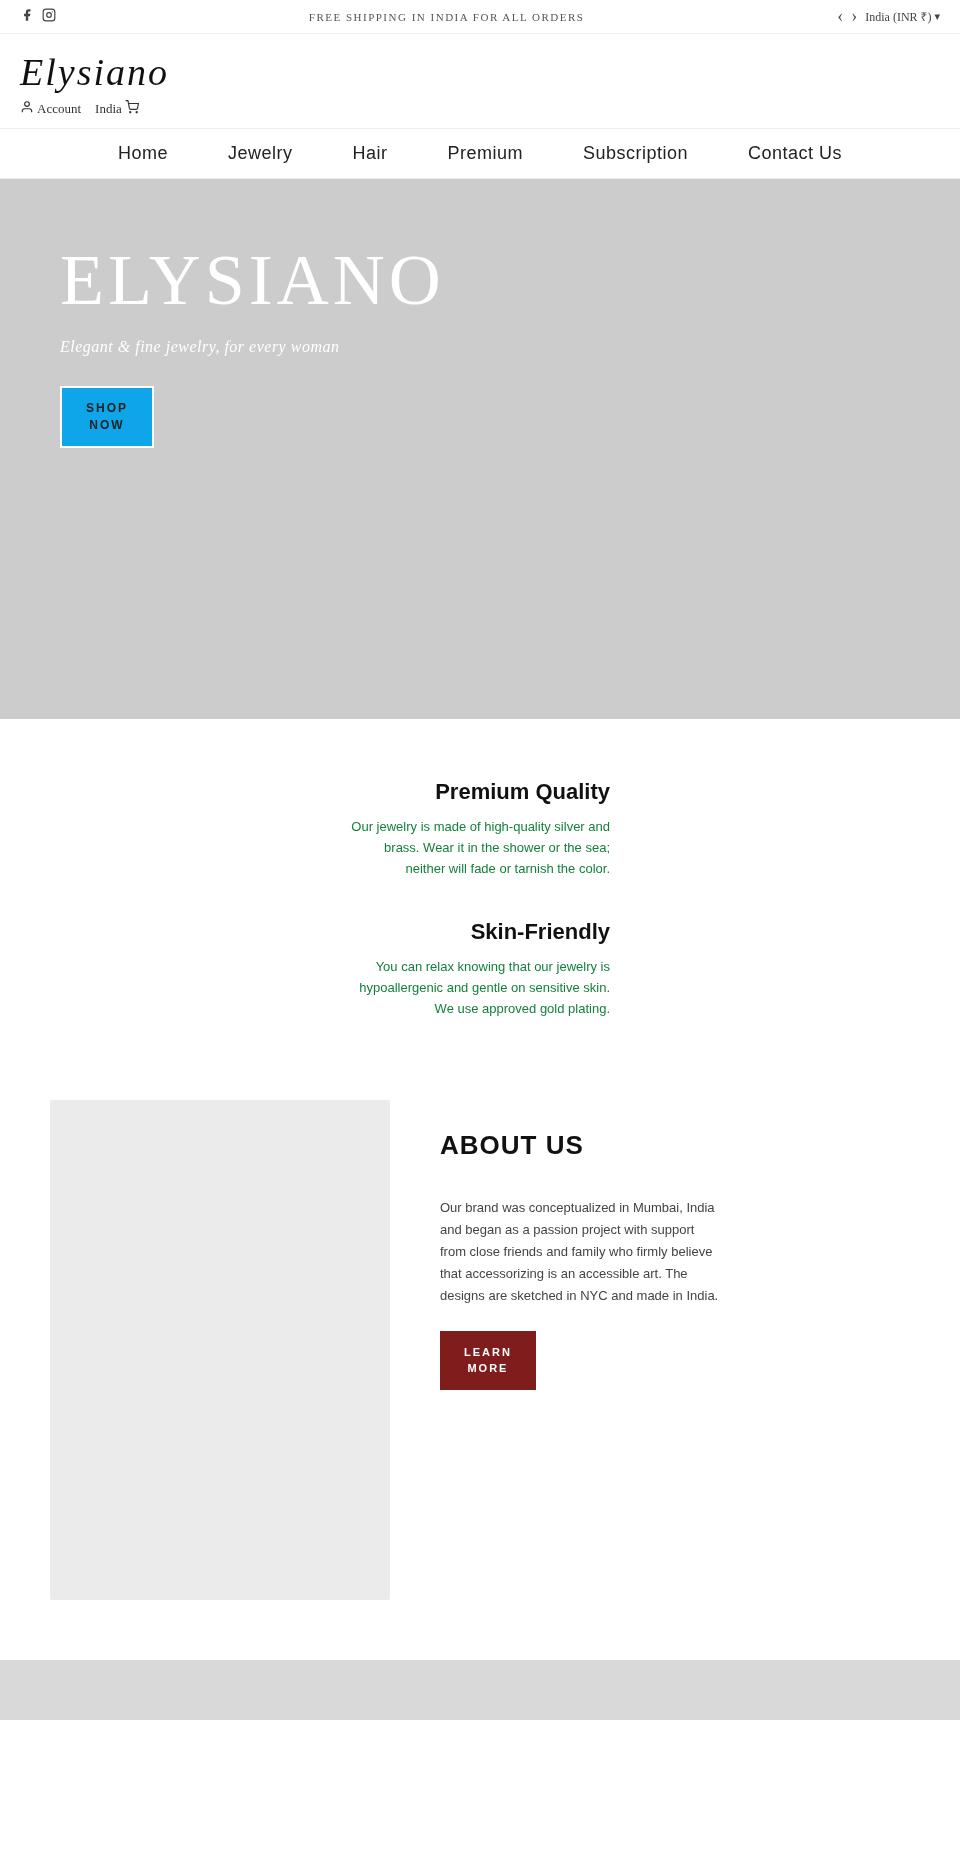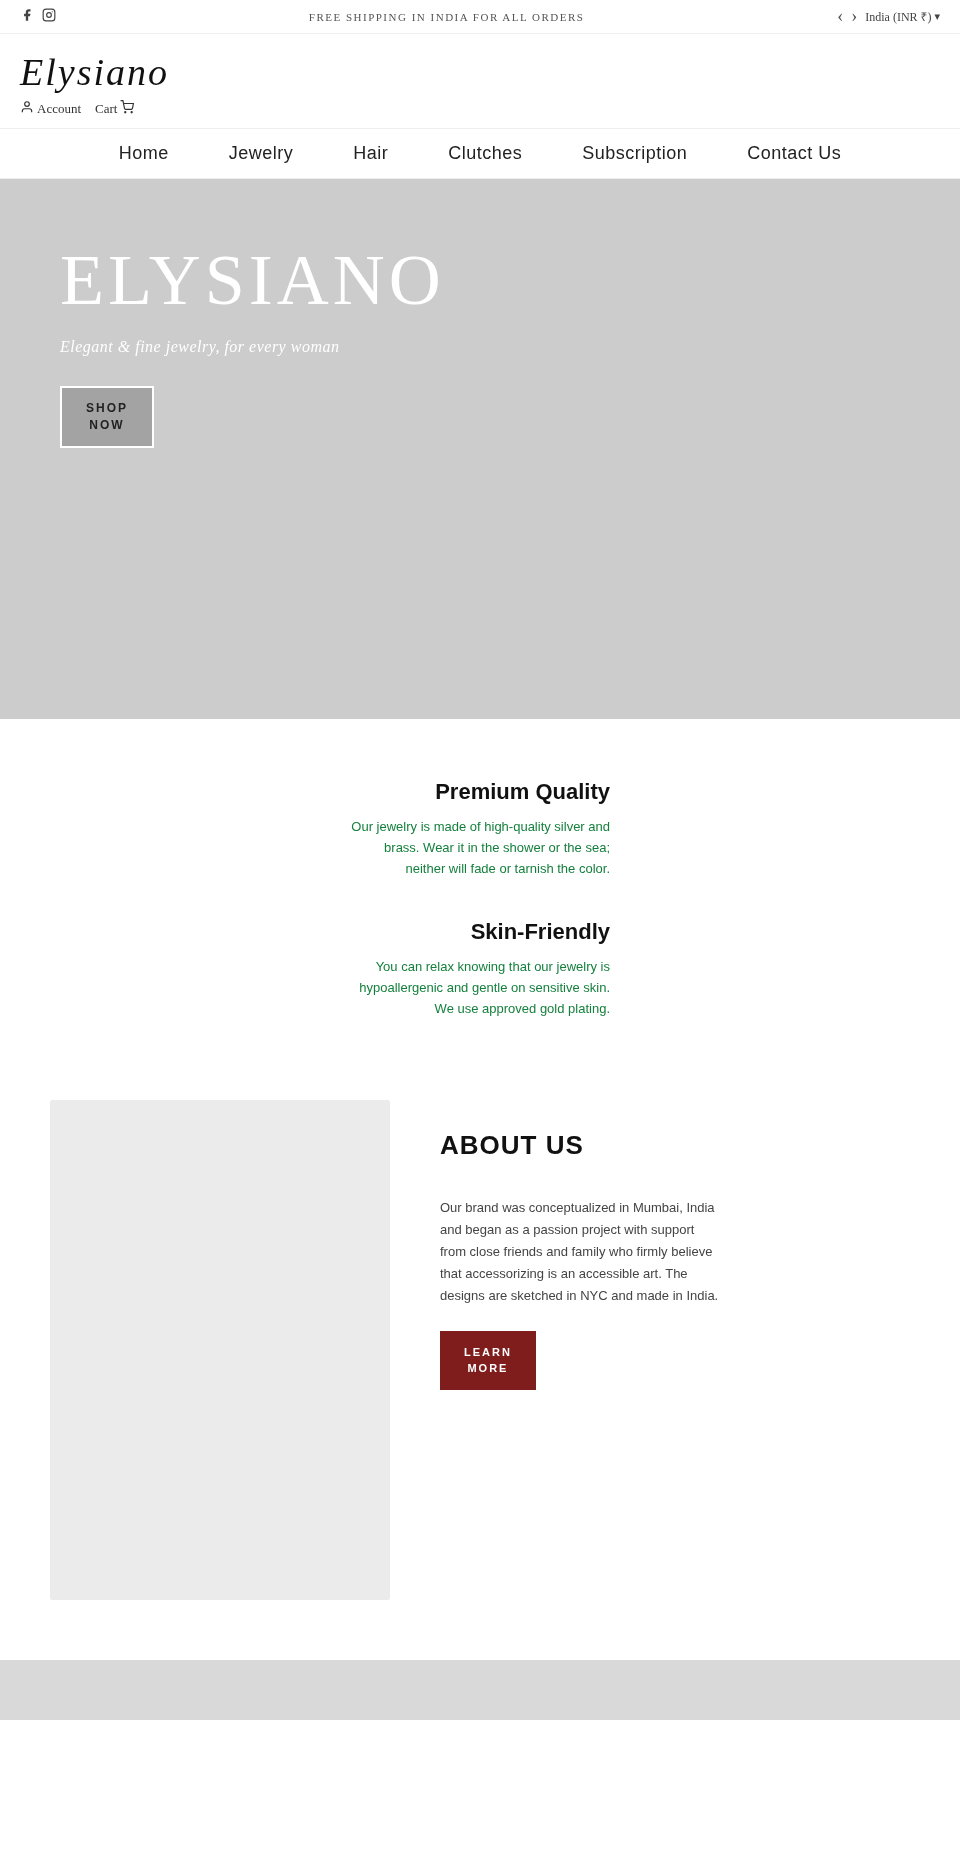--- a/index.html
+++ b/index.html
@@ -225,7 +225,7 @@
     <span>Account</span>
   </a>
   <a href="#" class="cart-link">
-    <span>Cart</span>
+    <span>India</span>
     <span>
       <svg width="14" height="14" viewBox="0 0 24 24" fill="none" stroke="#333" stroke-width="2">
           <circle cx="9" cy="21" r="1"></circle>

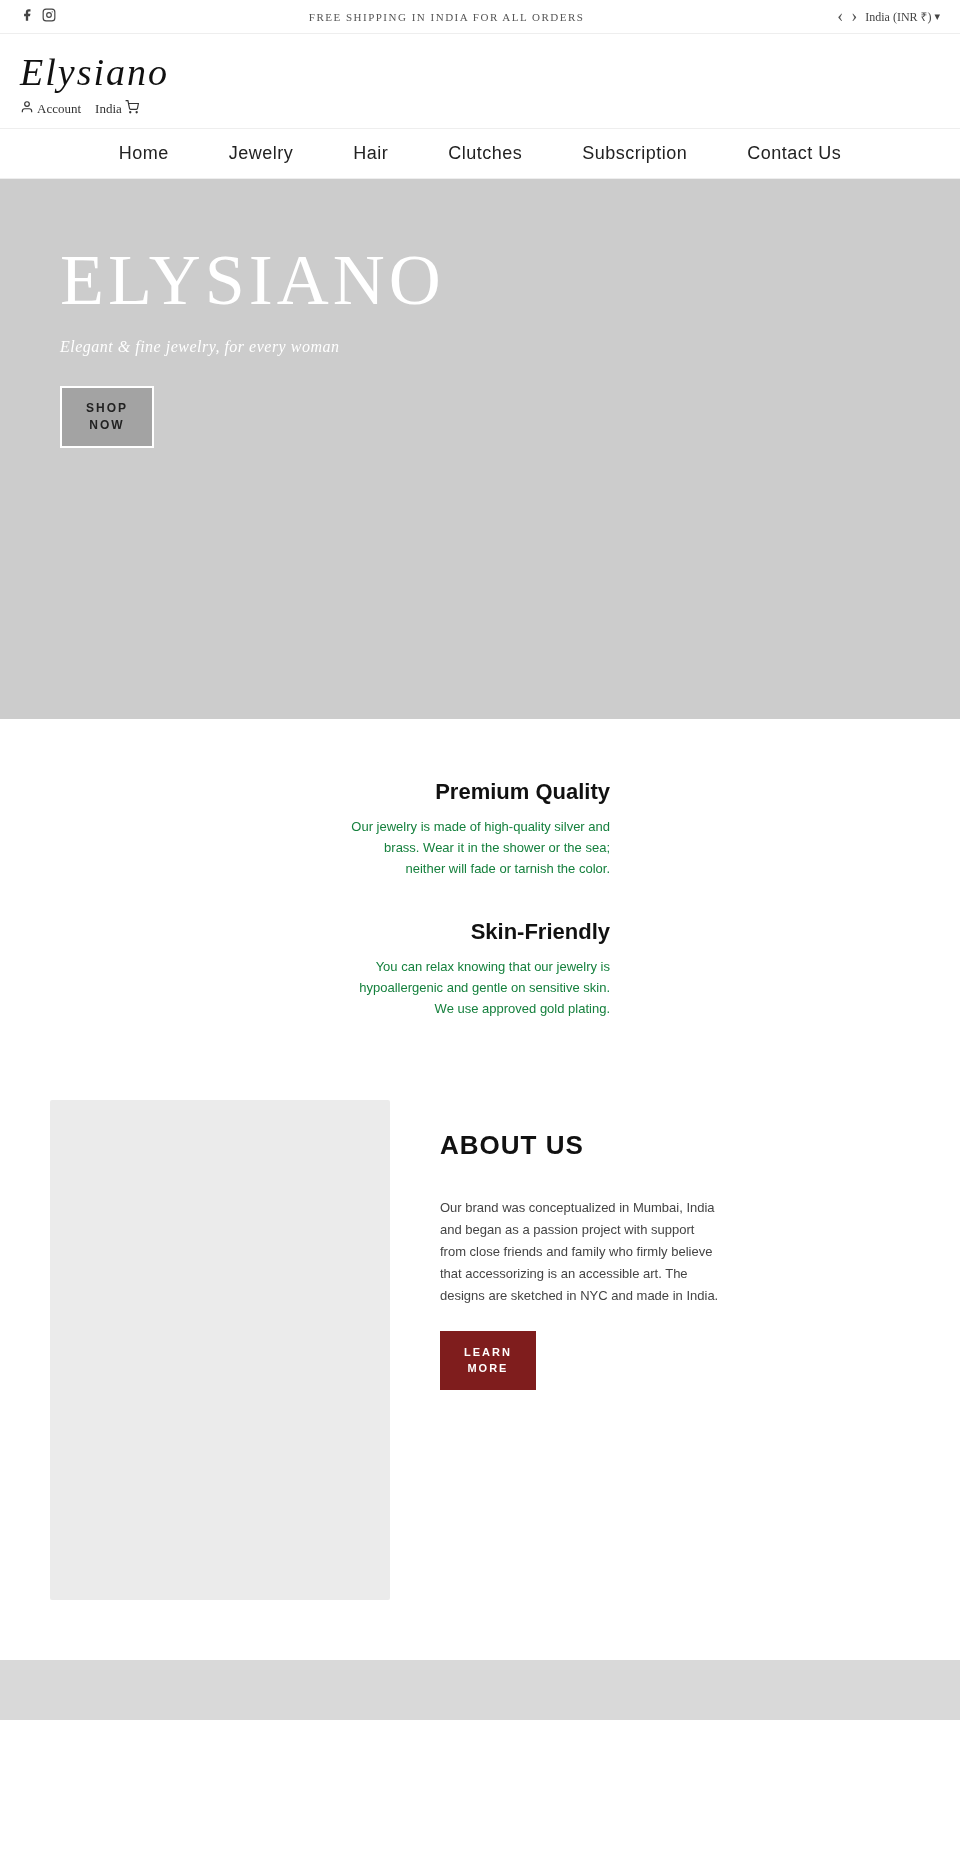--- a/index.html
+++ b/index.html
@@ -240,7 +240,7 @@
   <a href="#">Home</a>
   <a href="#">Jewelry</a>
   <a href="#">Hair</a>
-  <a href="#">Clutches</a>
+  <a href="#">Premium</a>
   <a href="#">Subscription</a>
   <a href="#">Contact Us</a>
 </nav>

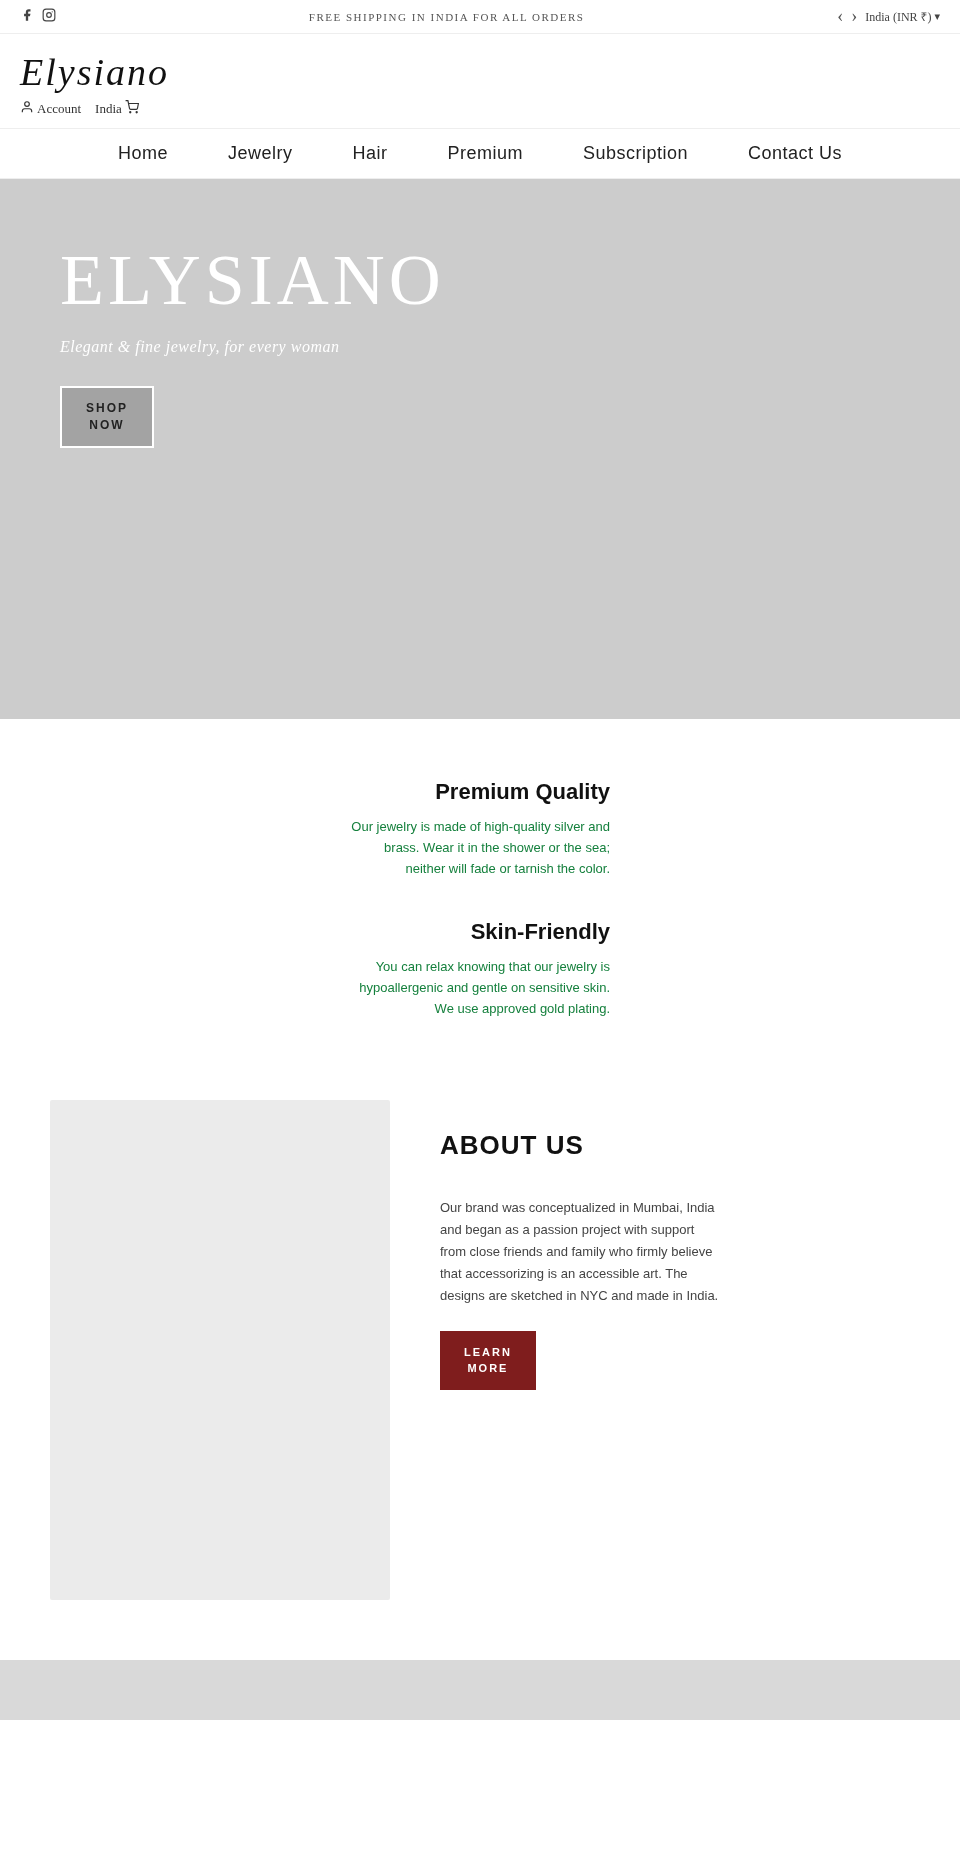--- a/index.html
+++ b/index.html
@@ -88,7 +88,7 @@
       letter-spacing: 0.5px;
     }
     .hero-btn {
-      background: #a3a3a3;
+      background: #0ea5e9;
       color: #222;
       border: 2px solid #fff;
       padding: 12px 24px;

